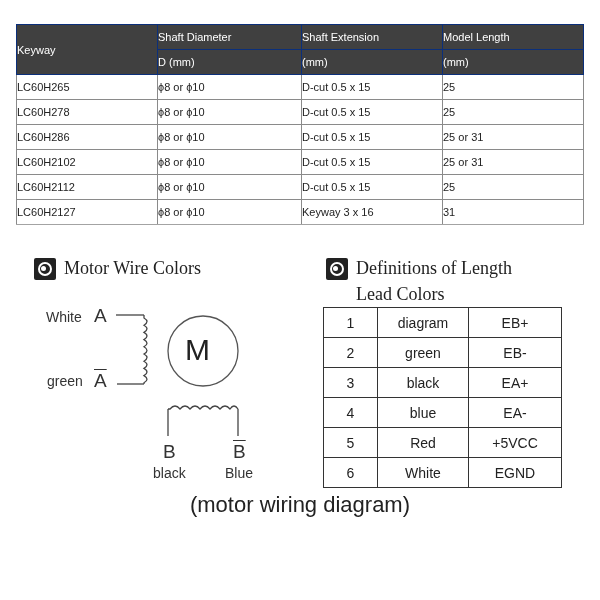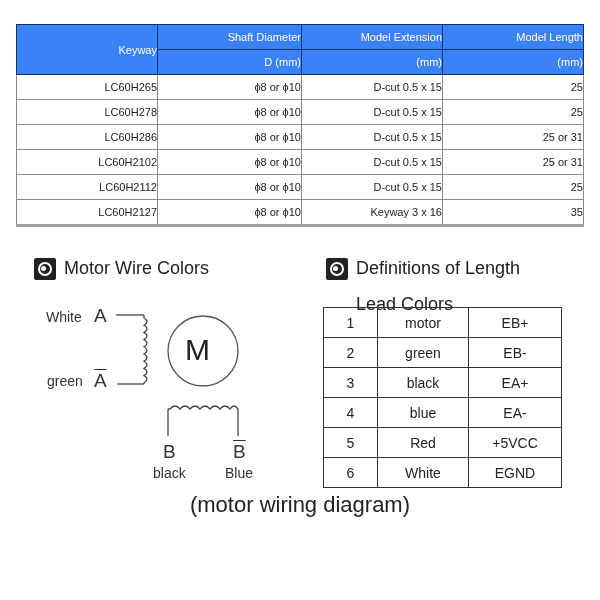--- a/index.html
+++ b/index.html
@@ -13,9 +13,9 @@
   .spec-table col.c2 { width:144px; }
   .spec-table col.c3 { width:141px; }
   .spec-table col.c4 { width:141px; }
-  .spec-table th { background:#3b82f6; color:#fff; font-weight:normal;
+  .spec-table th { background:#404040; color:#fff; font-weight:normal;
                    border:1px solid #0b2f7a; height:24px; padding:0;
-                   text-align:right; vertical-align:middle; }
+                   text-align:left; vertical-align:middle; }
   .spec-table td { border:1px solid #8a8a8a; height:24px; padding:0;
                    text-align:right; vertical-align:middle; color:#222; }
   .spec-table tr.last td { border-bottom:3px solid #a3a3a3; }

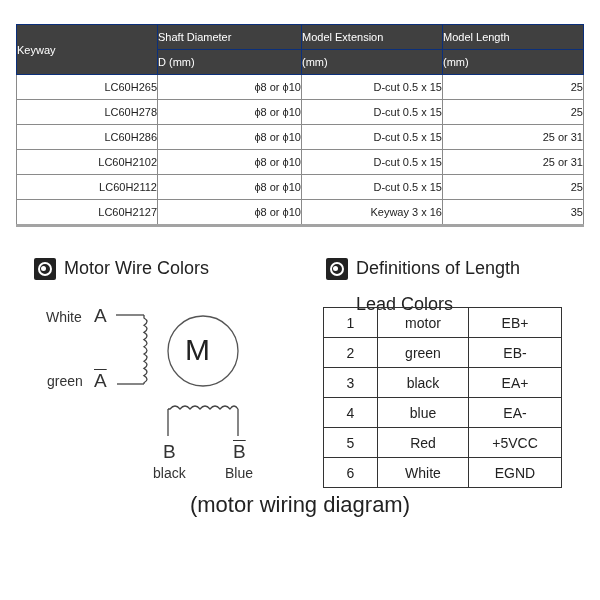--- a/index.html
+++ b/index.html
@@ -63,7 +63,7 @@
     <tr>
       <th rowspan="2">Keyway</th>
       <th>Shaft Diameter</th>
-      <th>Model Extension</th>
+      <th>Shaft Extension</th>
       <th>Model Length</th>
     </tr>
     <tr>

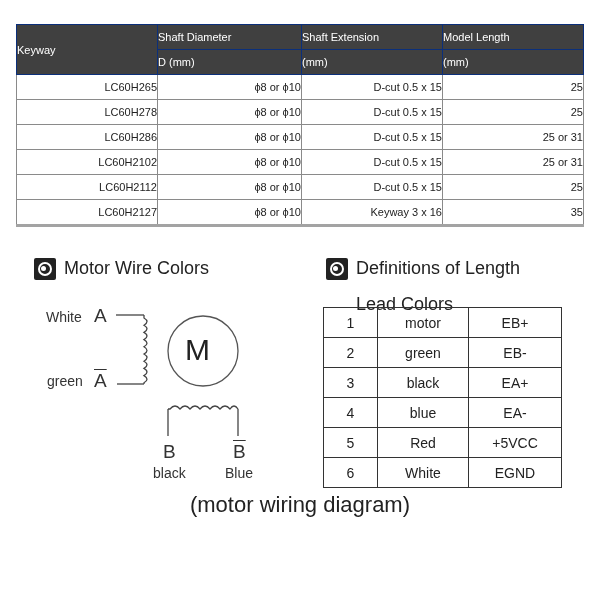--- a/index.html
+++ b/index.html
@@ -17,7 +17,7 @@
                    border:1px solid #0b2f7a; height:24px; padding:0;
                    text-align:left; vertical-align:middle; }
   .spec-table td { border:1px solid #8a8a8a; height:24px; padding:0;
-                   text-align:right; vertical-align:middle; color:#222; }
+                   text-align:left; vertical-align:middle; color:#222; }
   .spec-table tr.last td { border-bottom:3px solid #a3a3a3; }
 
   

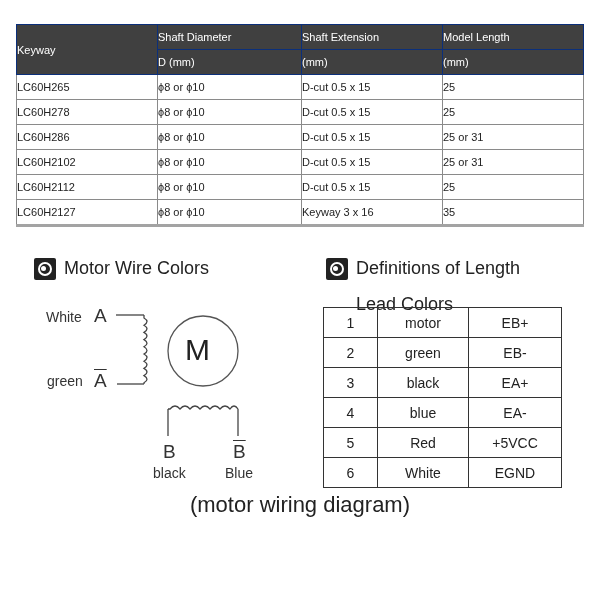--- a/index.html
+++ b/index.html
@@ -18,7 +18,7 @@
                    text-align:left; vertical-align:middle; }
   .spec-table td { border:1px solid #8a8a8a; height:24px; padding:0;
                    text-align:left; vertical-align:middle; color:#222; }
-  .spec-table tr.last td { border-bottom:3px solid #a3a3a3; }
+  .spec-table tr.last td { border-bottom:1px solid #a3a3a3; }
 
   
   .heading { position:absolute; font-size:18px; color:#222; line-height:21px; }

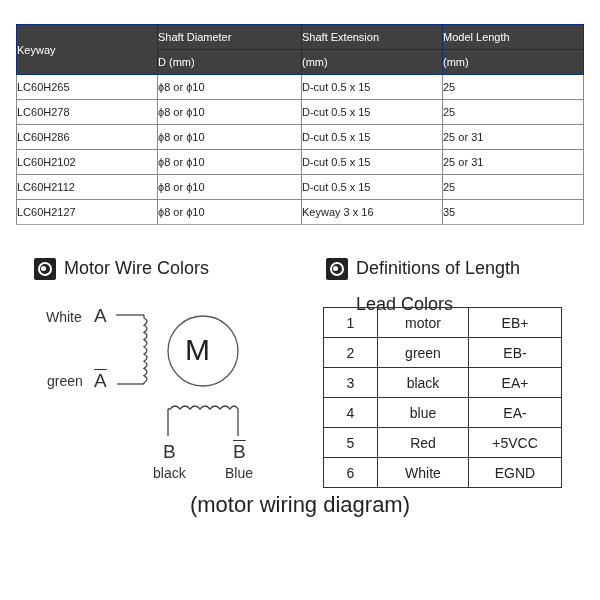--- a/index.html
+++ b/index.html
@@ -107,7 +107,7 @@
       <td>LC60H2127</td>
       <td>ϕ8 or ϕ10</td>
       <td>Keyway 3 x 16</td>
-      <td>35</td>
+      <td>31</td>
     </tr>
   </tbody>
 </table>

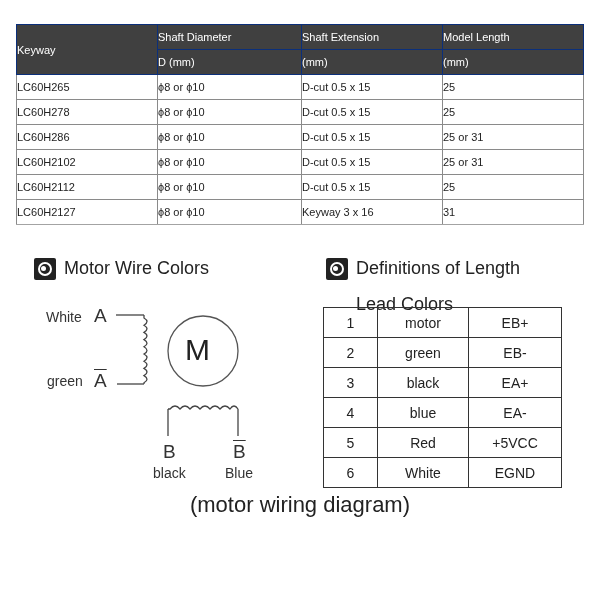--- a/index.html
+++ b/index.html
@@ -28,7 +28,7 @@
                          border:2px solid #fff; border-radius:50%; }
   .heading .icon .dot { position:absolute; left:7px; top:8px; width:5px; height:5px;
                         background:#fff; border-radius:50%; }
-  .heading .text { position:absolute; left:30px; top:0; white-space:nowrap; }
+  .heading .text { position:absolute; left:30px; top:0; white-space:nowrap;font-family:Liberation Serif, serif; }
 
   
   .enc-table { position:absolute; left:323px; top:307px; width:238px;

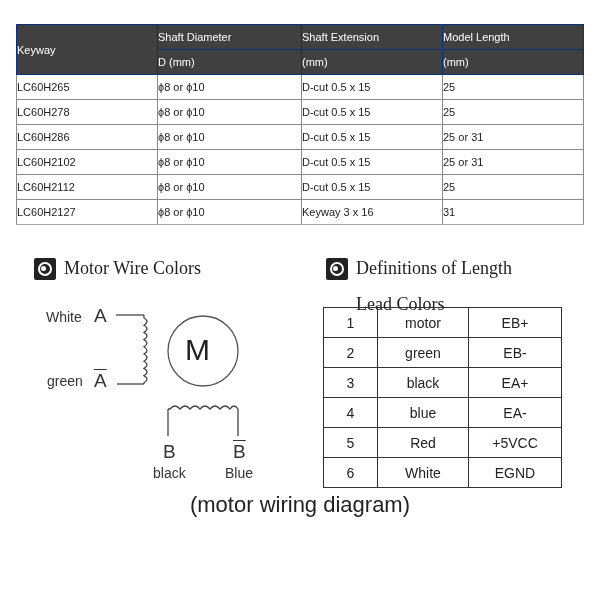--- a/index.html
+++ b/index.html
@@ -126,7 +126,7 @@
       <span class="dot"></span>
     </span>
   <span class="text">Definitions of Length</span>
-  <span class="text" style="top:36px;">Lead Colors</span>
+  <span class="text" style="top:26px;">Lead Colors</span>
 </div>
 
 <svg class="diagram" viewBox="0 0 600 600">

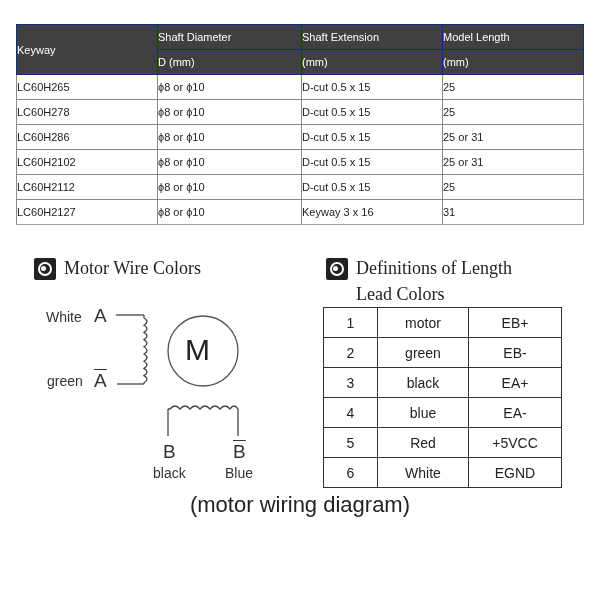--- a/index.html
+++ b/index.html
@@ -174,7 +174,7 @@
   <tbody>
     <tr>
       <td>1</td>
-      <td>motor</td>
+      <td>diagram</td>
       <td>EB+</td>
     </tr>
     <tr>

